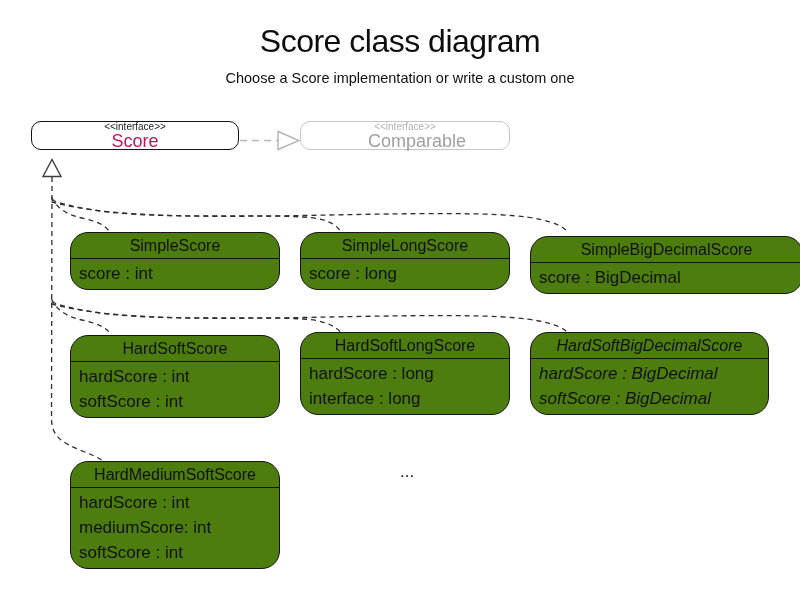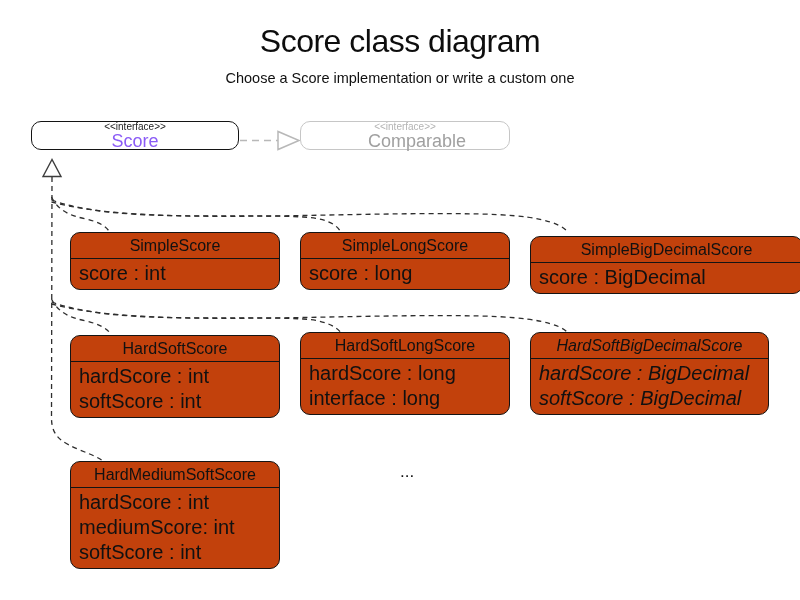--- a/index.html
+++ b/index.html
@@ -24,7 +24,7 @@
     z-index:2;
   }
   .iface .stereo { font-size:10px; line-height:11px; color:#1a1a1a; }
-  .iface .iname { font-size:18px; line-height:19px; color:#8b5cf6; }
+  .iface .iname { font-size:18px; line-height:19px; color:#be185d; }
   .iface.muted { border-color:#c6c6c6; }
   .iface.muted .stereo { color:#b3b3b3; }
   .iface.muted .iname { color:#a0a0a0;margin-left:24px; }

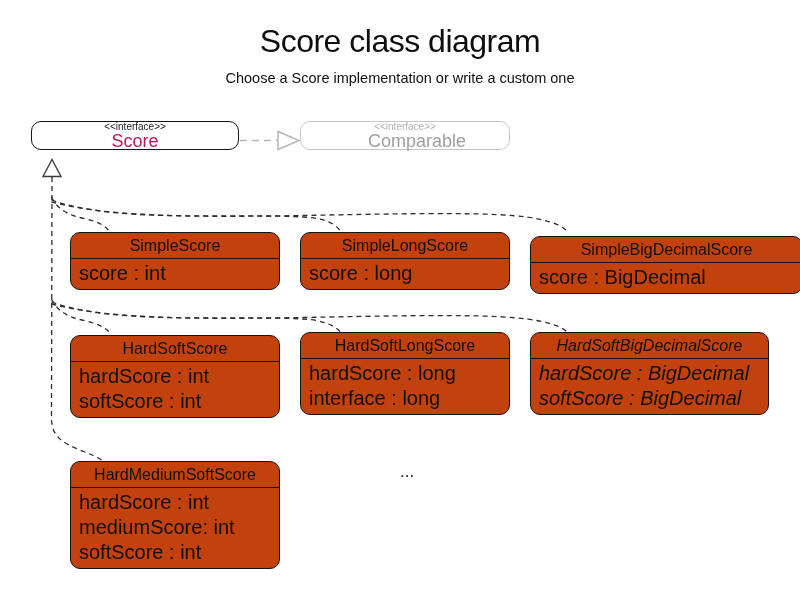--- a/index.html
+++ b/index.html
@@ -30,8 +30,8 @@
   .iface.muted .iname { color:#a0a0a0;margin-left:24px; }
 
   .cls {
-    position:absolute; box-sizing:border-box; background:#c2410c; z-index:2;
-    border:1.3px solid #141414; border-radius:10px;
+    position:absolute; box-sizing:border-box; background:#4d7c0f; z-index:2;
+    border:1.3px solid #141414; border-radius:18px;
   }
   .cls .cname {
     border-bottom:1.3px solid #141414; text-align:center;

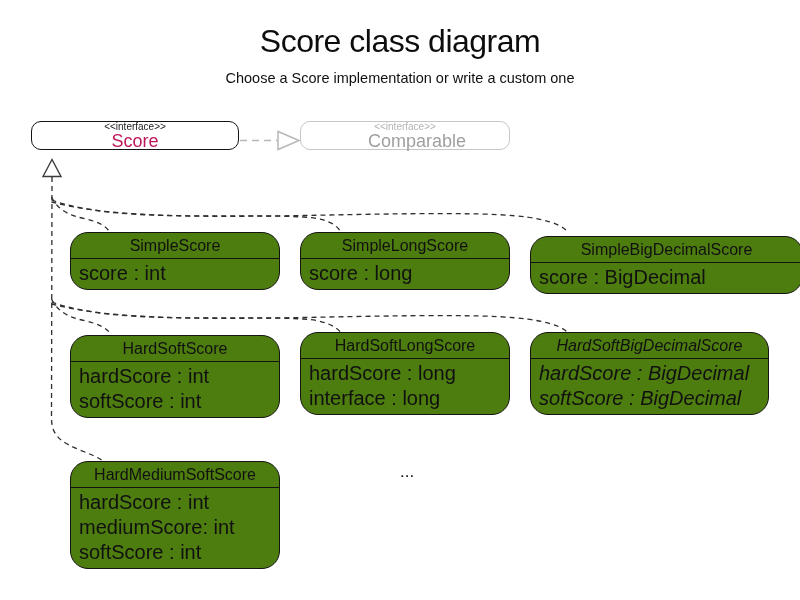--- a/index.html
+++ b/index.html
@@ -38,7 +38,7 @@
     font-size:16px; line-height:25px; height:25px; white-space:nowrap; overflow:hidden;
   }
   .cls .attrs { padding:2px 8px 3px 8px; }
-  .cls .attrs div { font-size:20px; line-height:25px; white-space:nowrap; }
+  .cls .attrs div { font-size:17px; line-height:25px; white-space:nowrap; }
 
   .ellipsis { position:absolute; font-size:17px; color:#111; z-index:2; }
 </style>

